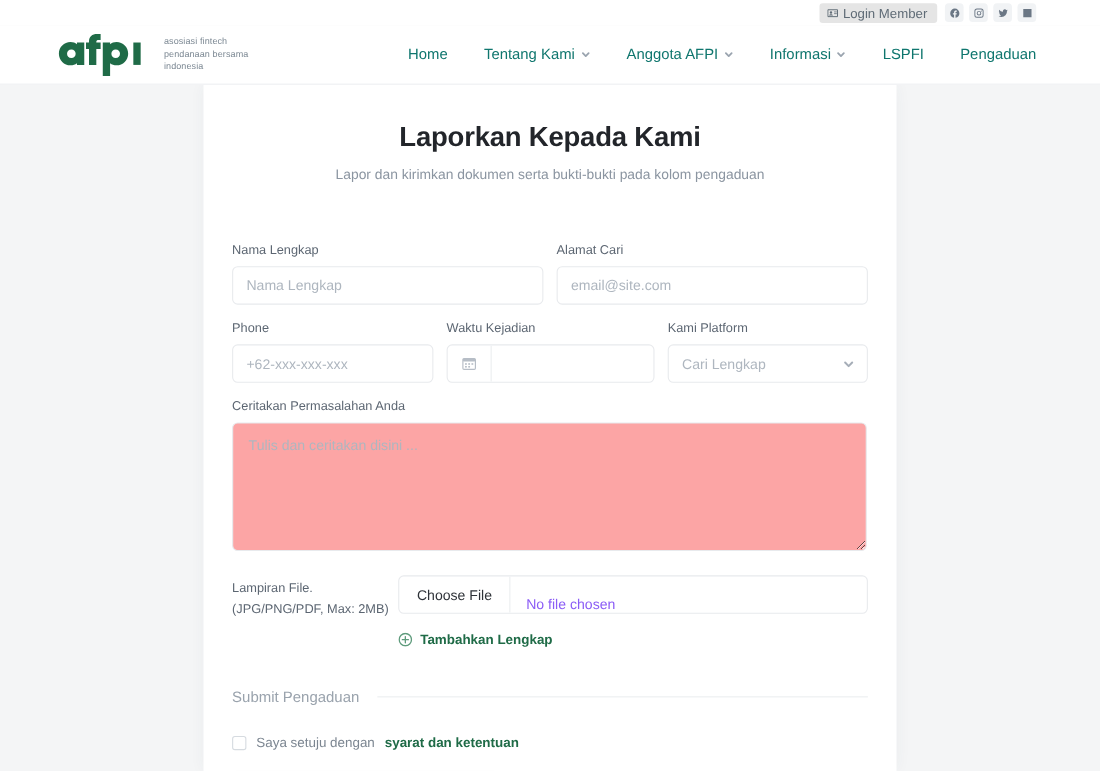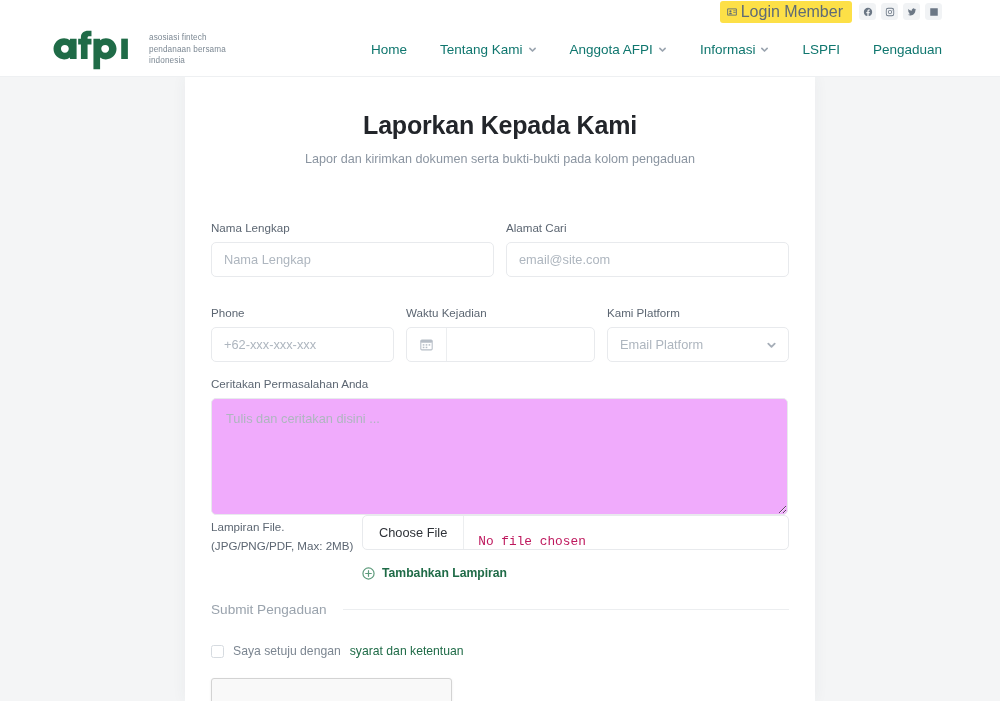--- a/index.html
+++ b/index.html
@@ -31,10 +31,10 @@
     display: flex;
     align-items: center;
     gap: 4px;
-    background: #fde047;
+    background: #e5e5e5;
     border-radius: 3px;
     padding: 3px 9px 3px 7px;
-    font-size: 16px;
+    font-size: 12px;
     color: #5f6b76;
     cursor: pointer;
     line-height: 1;

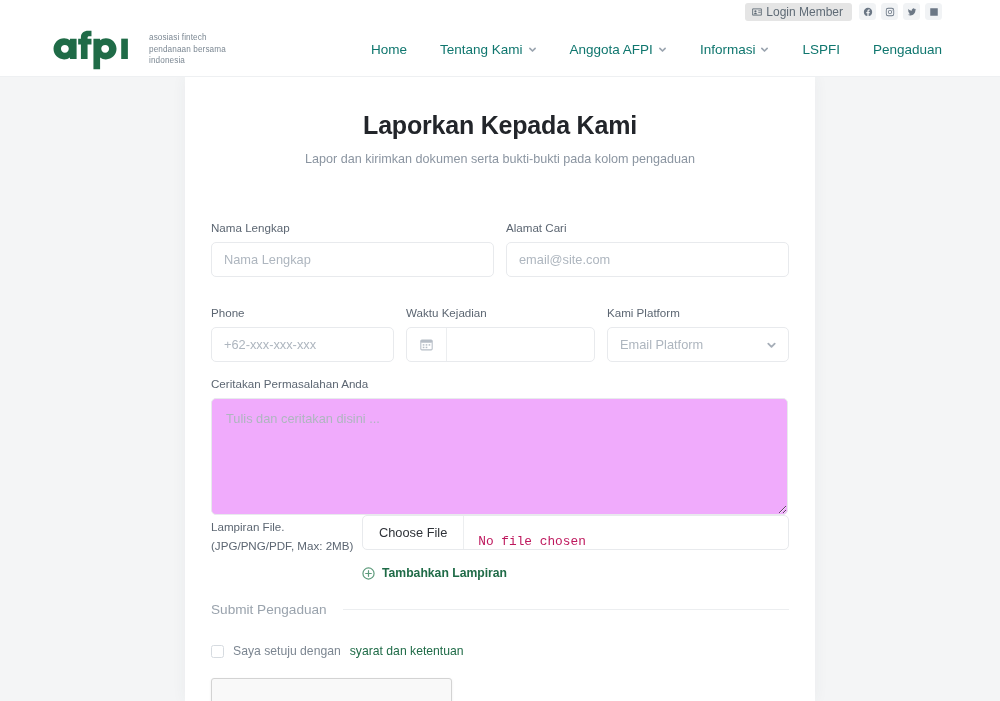--- a/index.html
+++ b/index.html
@@ -202,7 +202,7 @@
   }
   .sel-chev path { stroke: #a6aeb8; stroke-width: 2; fill: none; stroke-linecap: round; stroke-linejoin: round; }
 
-  .mt-row { margin-top: 29px; }
+  .mt-row { margin-top: 15px; }
 
   
   .ta-block { margin-top: 15px; }

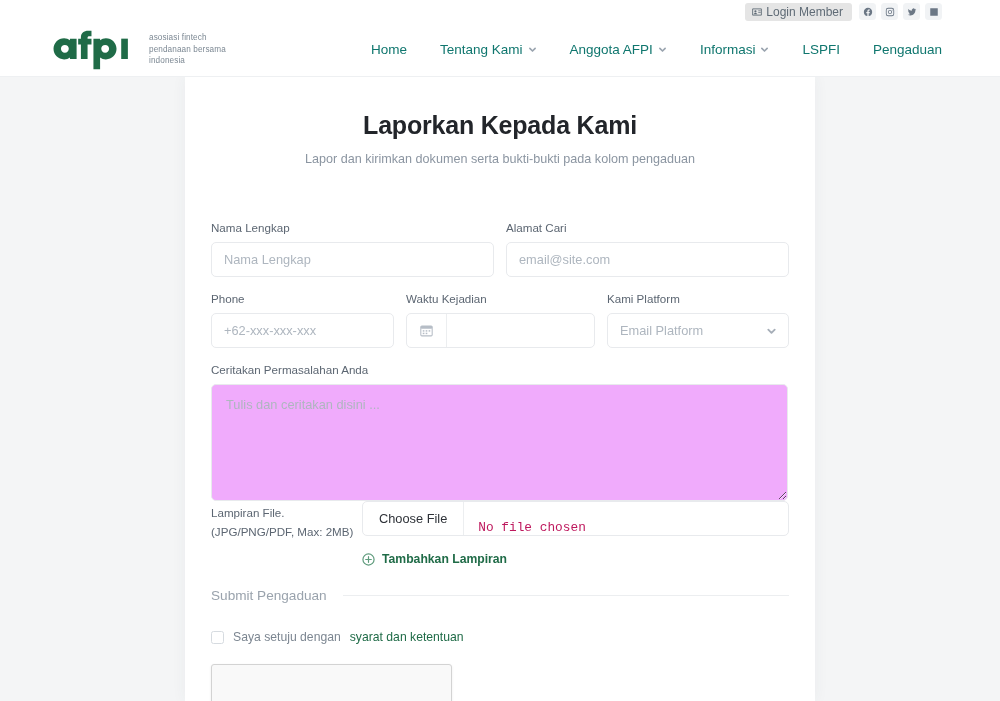--- a/index.html
+++ b/index.html
@@ -458,7 +458,7 @@
           <div class="lbl">Kami Platform</div>
           <div class="sel-wrap">
             <div class="sel">
-              <span>Email Platform</span>
+              <span>Cari Lengkap</span>
             </div>
             <svg class="sel-chev" viewBox="0 0 12 12">
                 <path d="M2.5 4.5L6 8l3.5-3.5"></path>

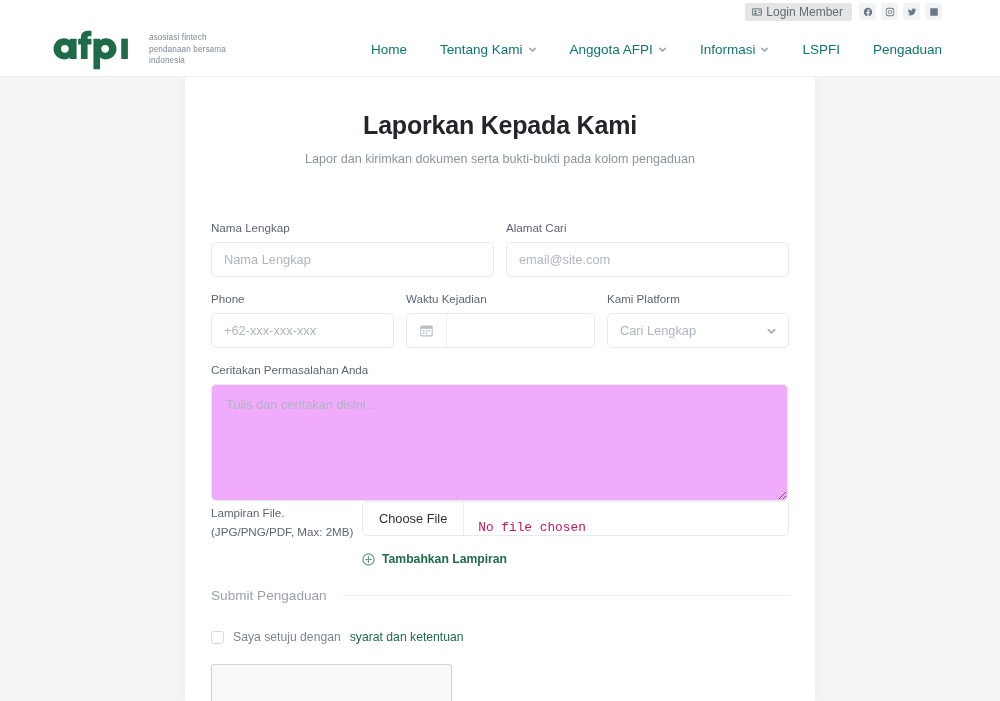--- a/index.html
+++ b/index.html
@@ -211,7 +211,7 @@
     height: 117px;
     border: 1px solid #e8eaed;
     border-radius: 5px;
-    background: #f0abfc;
+    background: #fca5a5;
     font-family: "Liberation Sans", sans-serif;
     font-size: 12.8px;
     color: #2e3238;

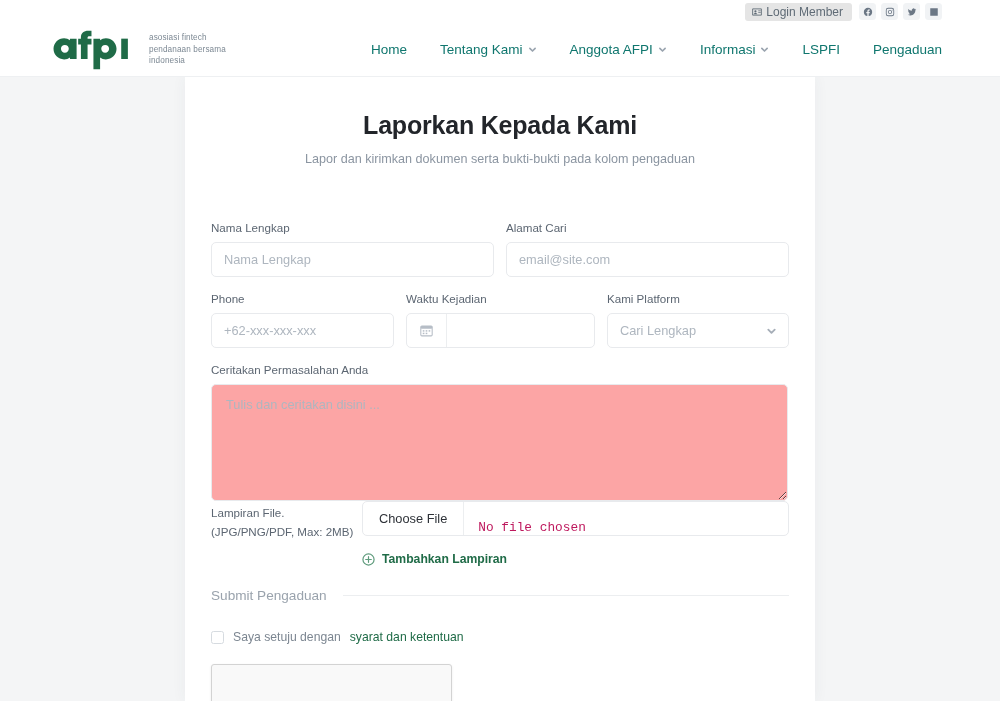--- a/index.html
+++ b/index.html
@@ -224,6 +224,7 @@
 
   
   .file-row {
+    margin-top: 22px;
     display: flex;
     gap: 0;
   }

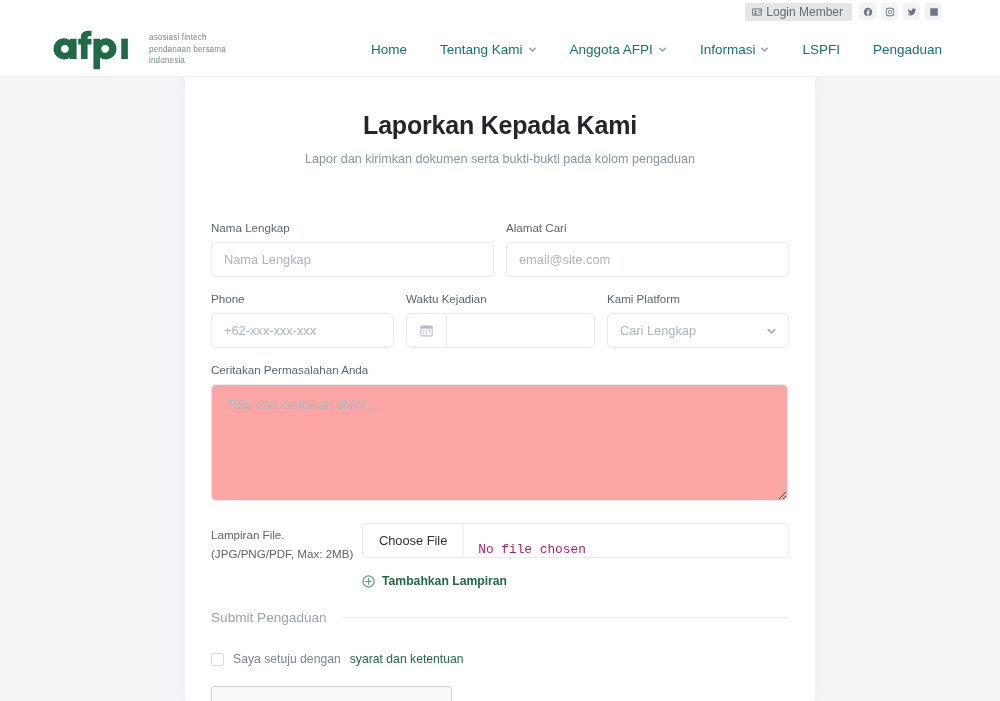--- a/index.html
+++ b/index.html
@@ -259,8 +259,7 @@
   .file-name {
     padding: 0 14px;
     font-size: 12.8px;
-    color: #be185d;
-    font-family: Liberation Mono, monospace;
+    color: #8b5cf6;
   }
   .add-lamp {
     margin-top: 16px;

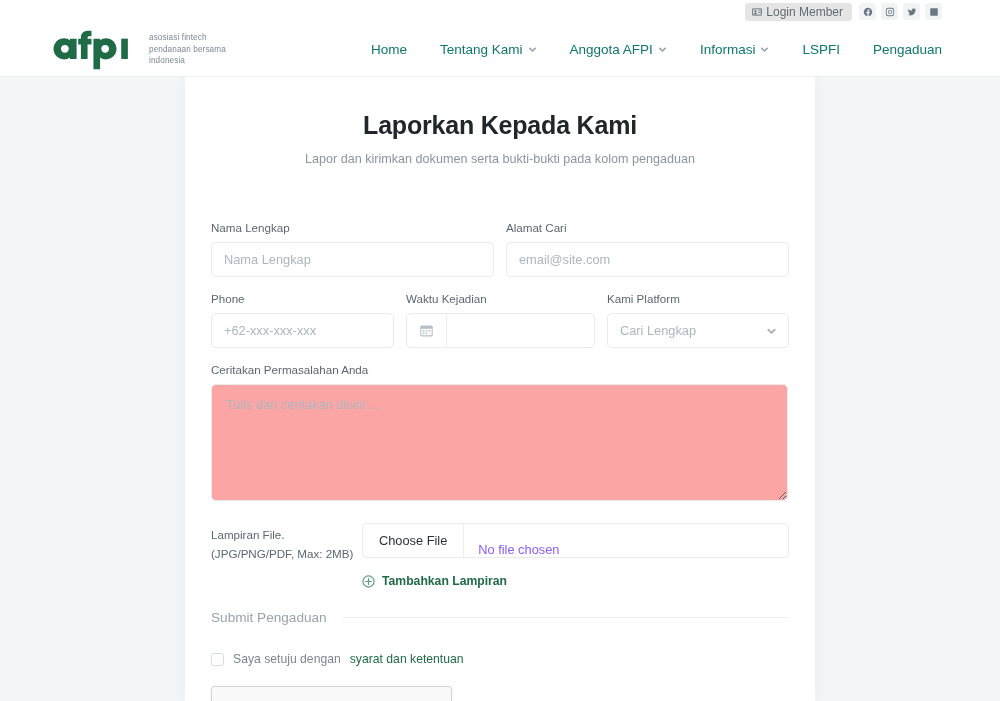--- a/index.html
+++ b/index.html
@@ -484,7 +484,7 @@
               <circle cx="7" cy="7" r="6"></circle>
               <path d="M7 4v6M4 7h6"></path>
             </svg>
-            <span>Tambahkan Lampiran</span>
+            <span>Tambahkan Lengkap</span>
           </div>
         </div>
       </div>

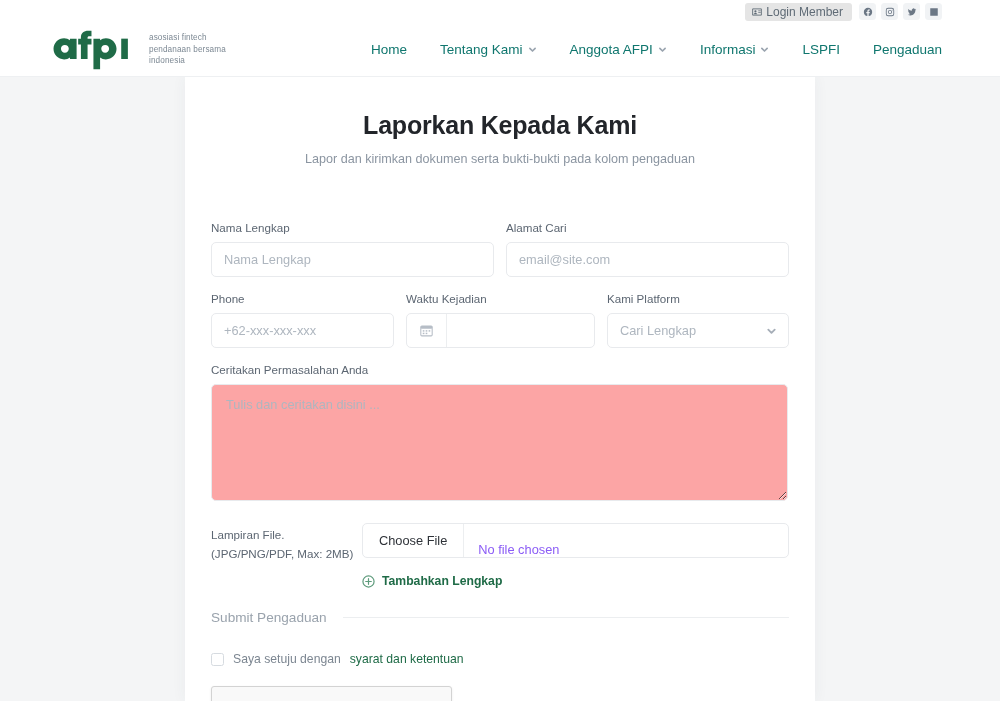--- a/index.html
+++ b/index.html
@@ -278,7 +278,7 @@
 
   
   .sect {
-    margin-top: 22px;
+    margin-top: 38px;
     display: flex;
     align-items: center;
     gap: 16px;

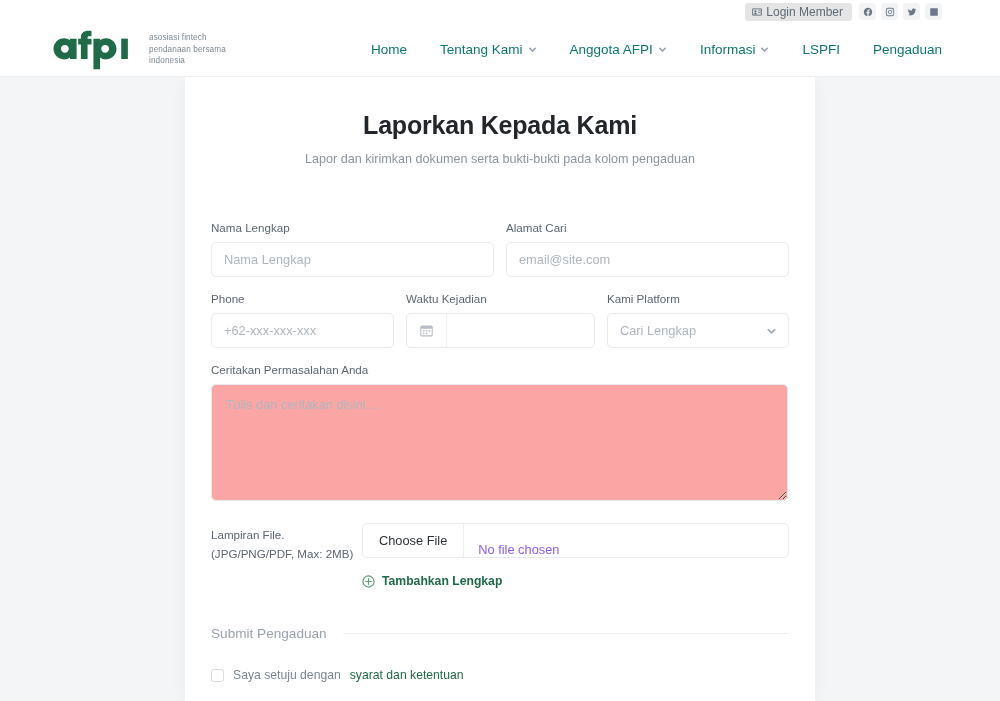--- a/index.html
+++ b/index.html
@@ -309,7 +309,7 @@
     -webkit-appearance: none;
     margin: 0;
   }
-  .terms-link { font-weight: normal; color: #1f6b47; cursor: pointer; }
+  .terms-link { font-weight: bold; color: #1f6b47; cursor: pointer; }
 
   
   .recap {

